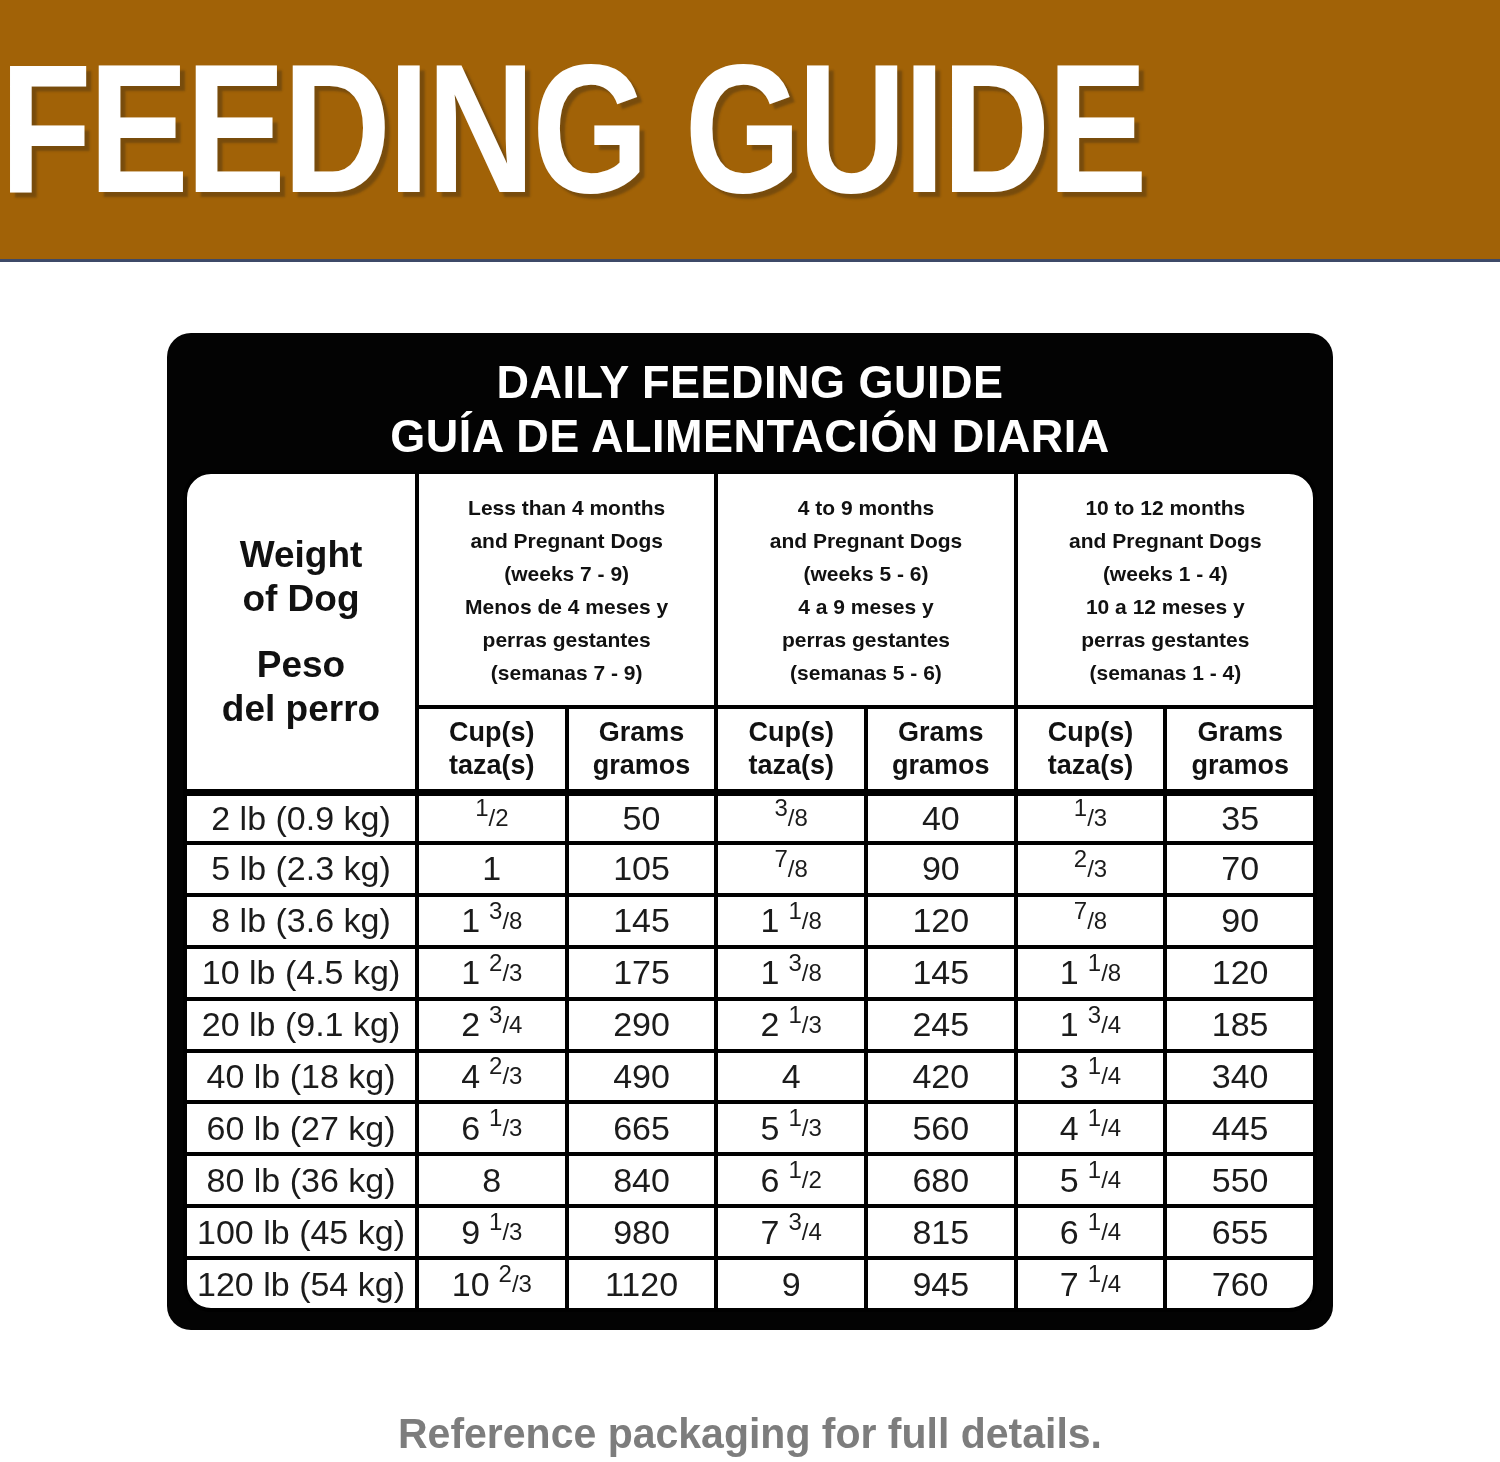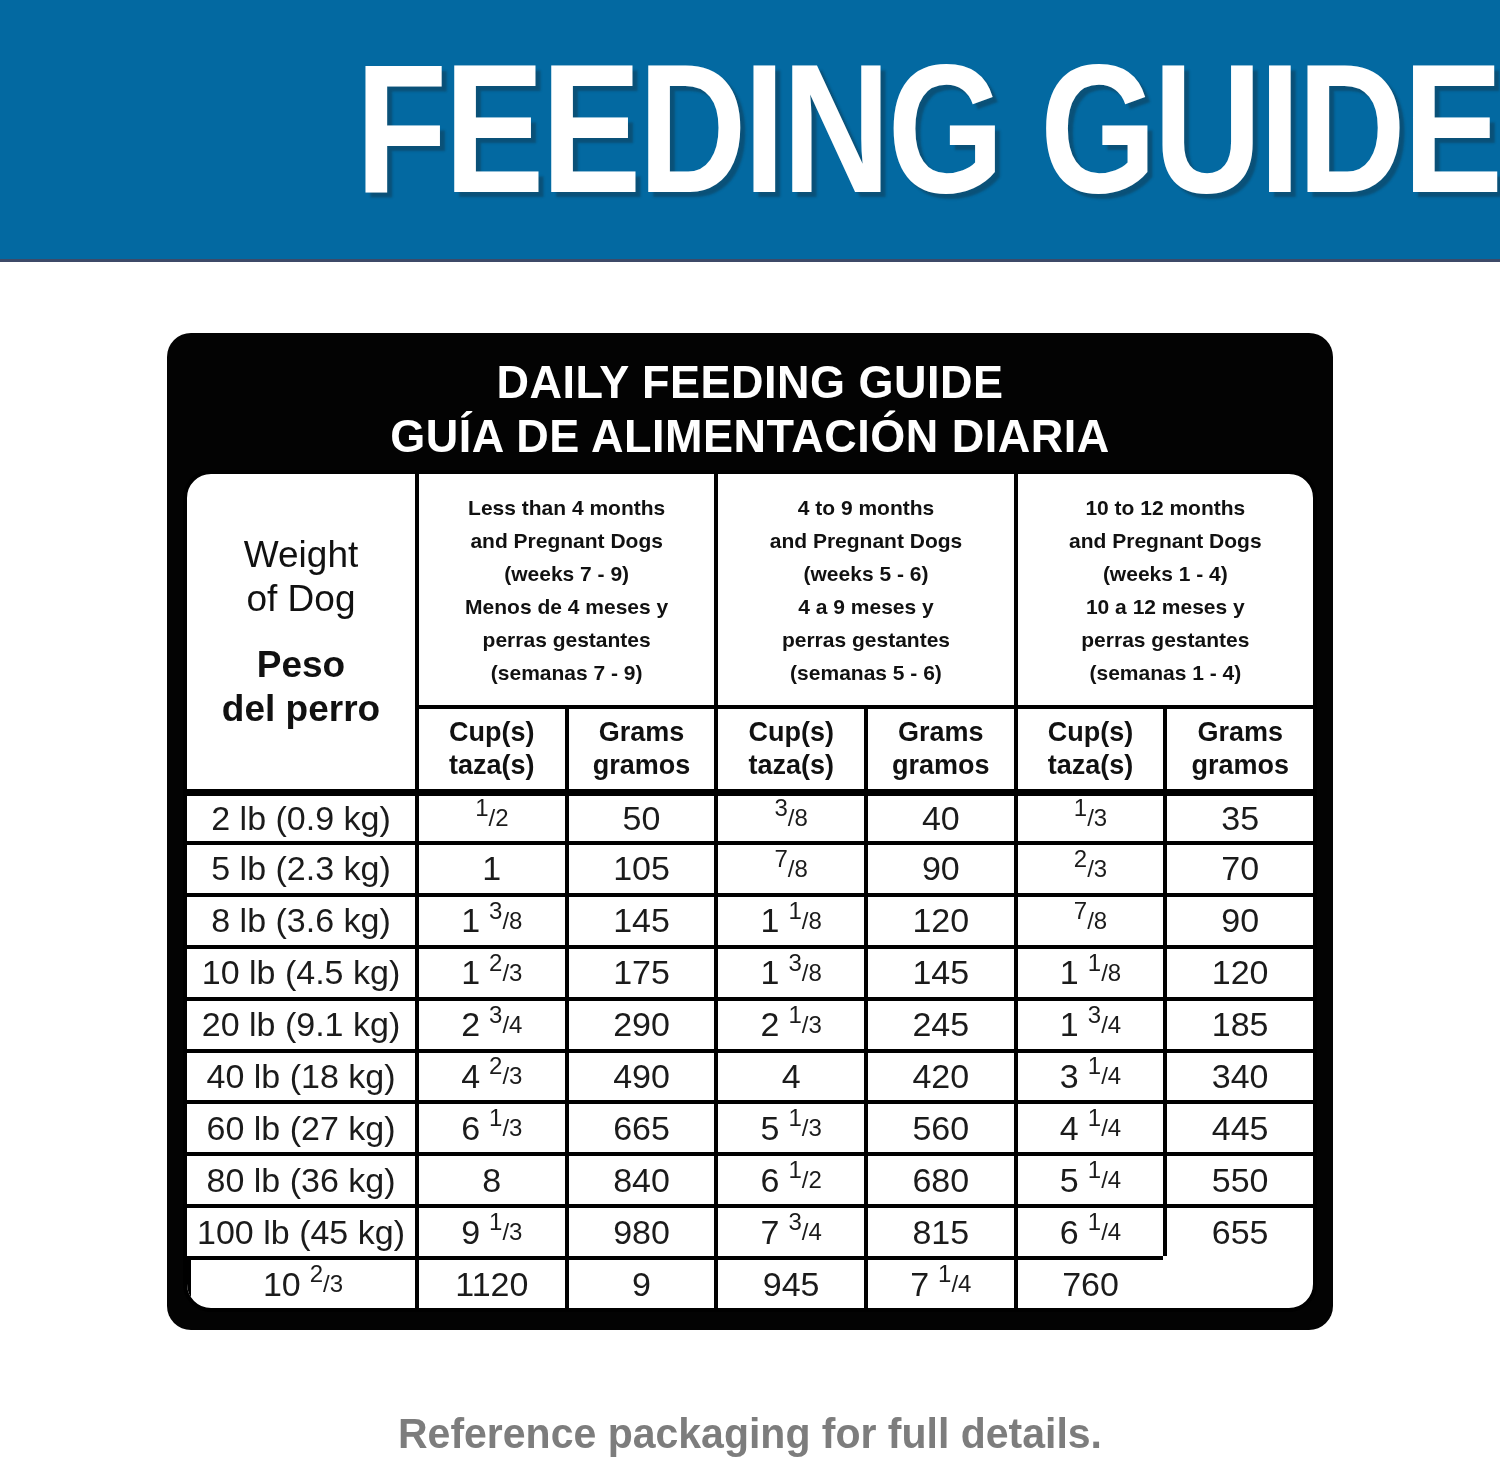--- a/index.html
+++ b/index.html
@@ -12,9 +12,9 @@
   
   .banner {
     width: 1500px; height: 262px;
-    background: #0369a1;
+    background: #a16207;
     border-bottom: 3px solid #3d4a68;
-    display: flex; align-items: center; justify-content: flex-end;
+    display: flex; align-items: center; justify-content: flex-start;
   }
   .banner-title {
     color: #ffffff;

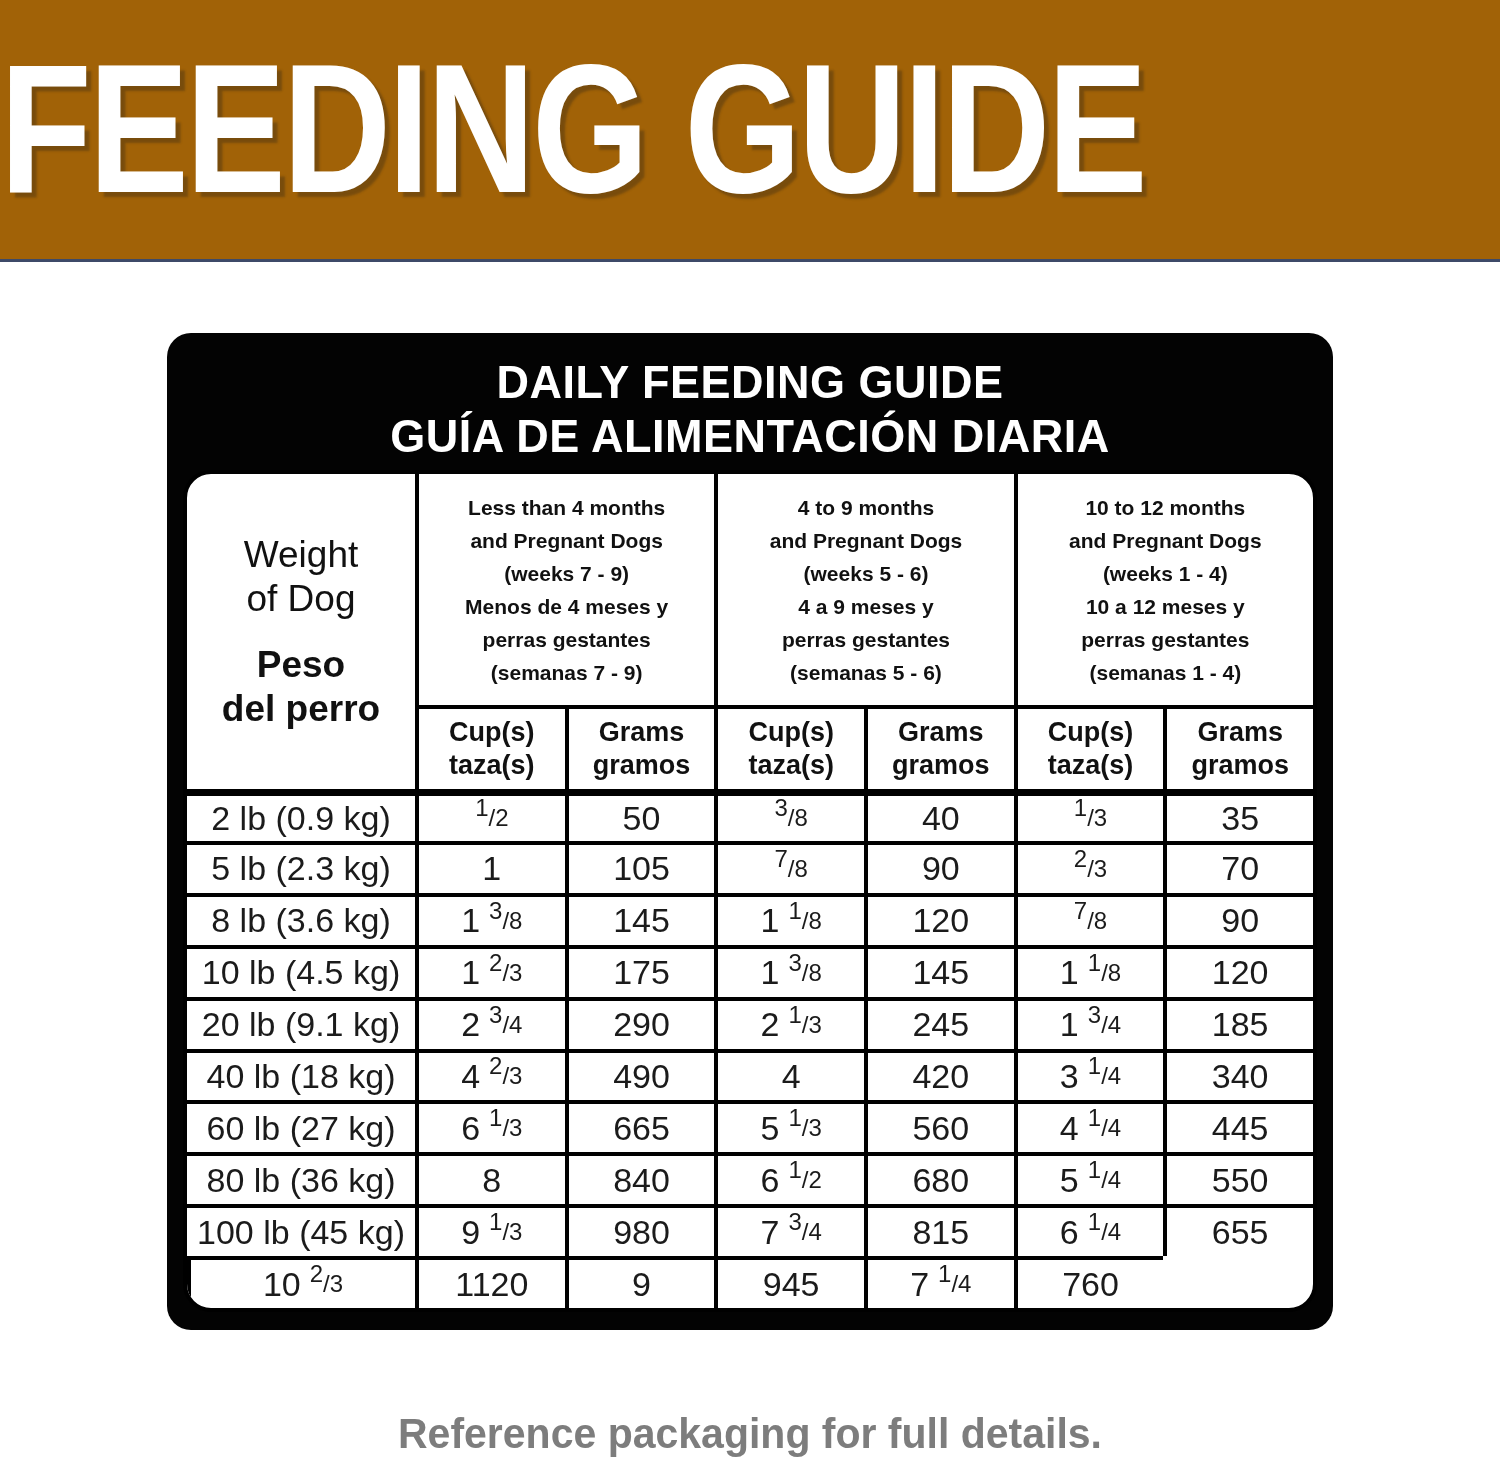--- a/index.html
+++ b/index.html
@@ -69,7 +69,7 @@
   .wh { grid-row: span 2; }
   .gh { grid-column: span 2; }
   
-  .wh .en { font-weight: normal; font-size: 37px; line-height: 44px; white-space: pre-line; }
+  .wh .en { font-weight: bold; font-size: 37px; line-height: 44px; white-space: pre-line; }
   .wh .es { font-weight: bold; font-size: 37px; line-height: 44px; white-space: pre-line; margin-top: 22px; }
   .gh .en, .gh .es { font-weight: bold; font-size: 21px; line-height: 33px; white-space: pre-line; }
   .gh .es { margin-top: 0; }

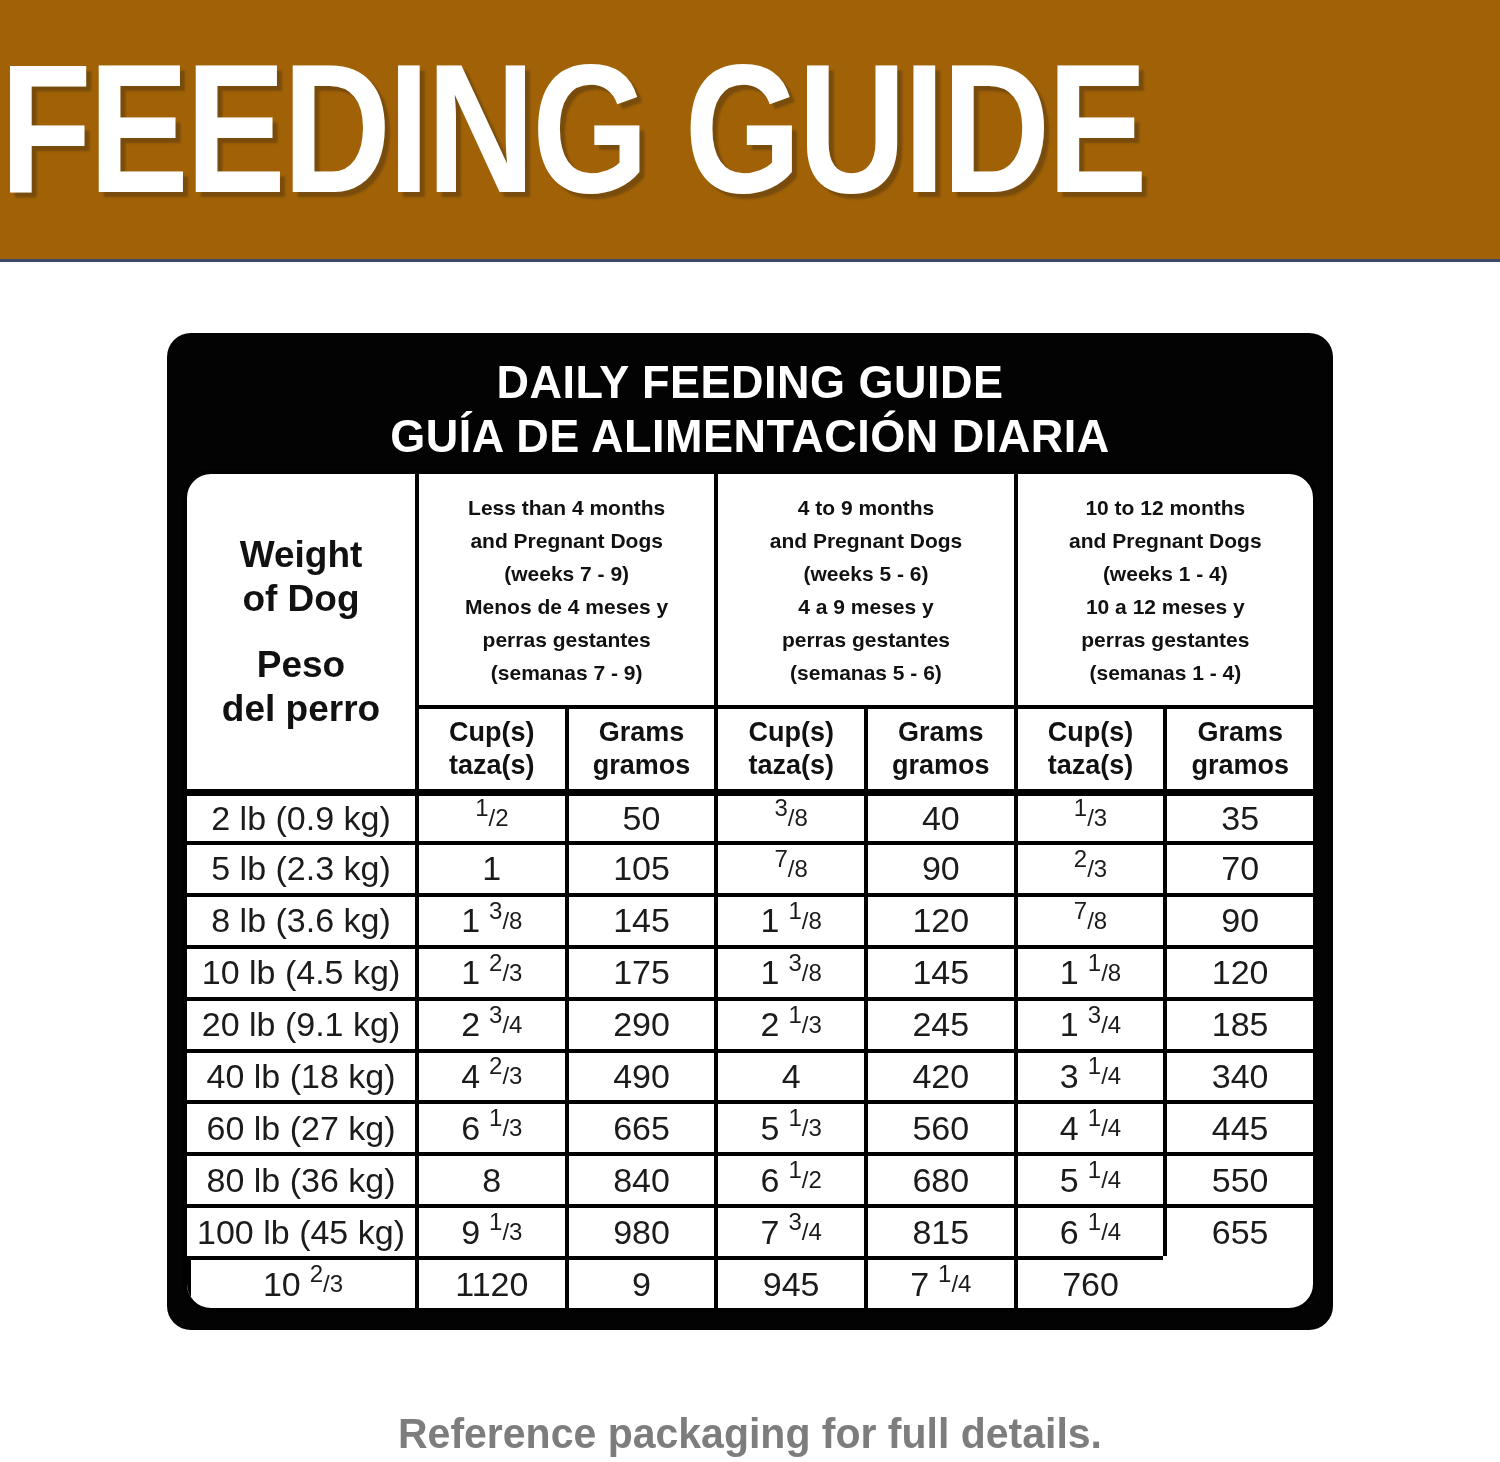--- a/index.html
+++ b/index.html
@@ -311,6 +311,7 @@
       </div>
     <div class="cell dc">655</div>
 
+    <div class="cell dc c1">120 lb (54 kg)</div>
     <div class="cell dc" style="flex-direction: row;">
         <span class="fw">10</span>
         <span class="fn">2</span>

